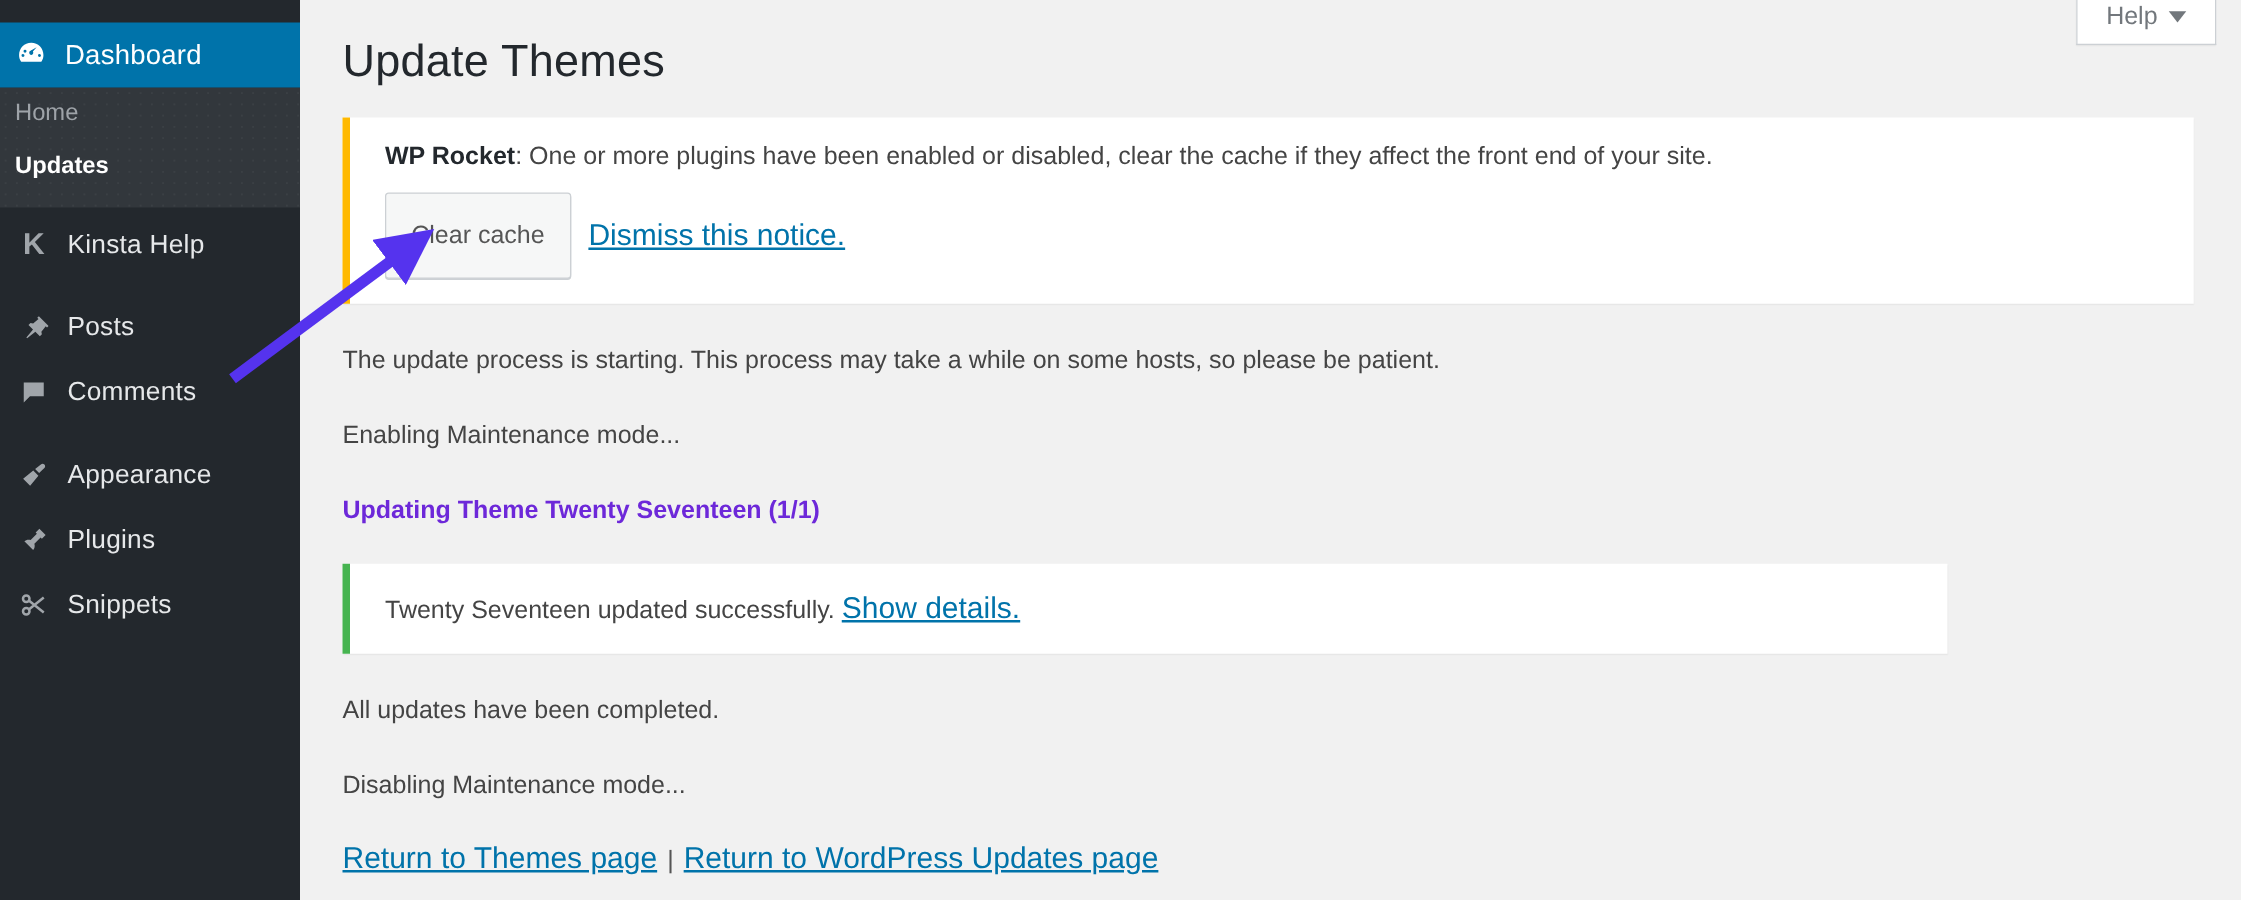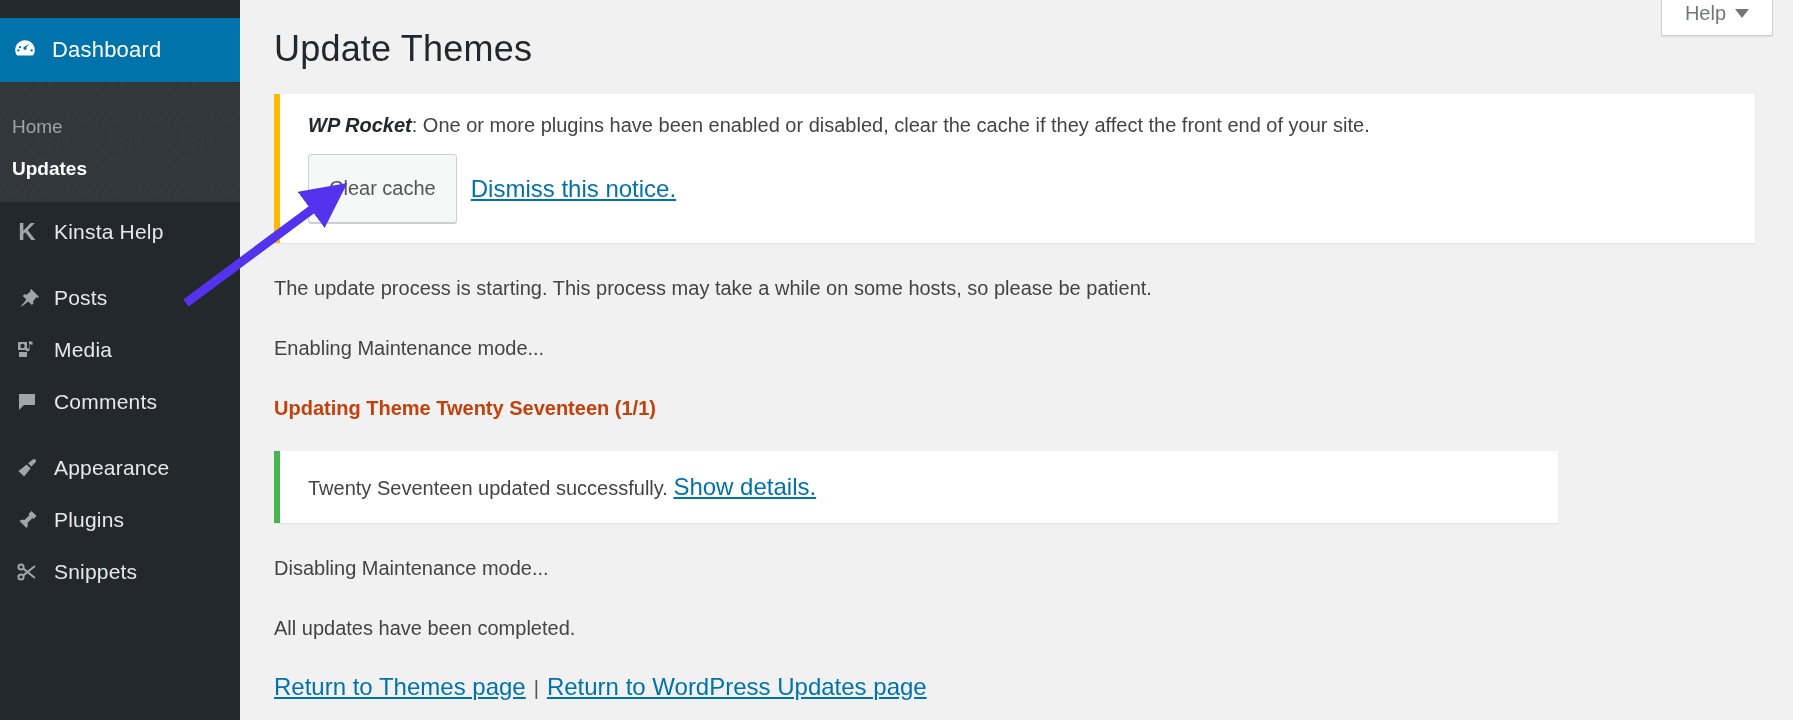--- a/index.html
+++ b/index.html
@@ -23,7 +23,7 @@
 
   .sb-dashboard {
     position: relative;
-    height: 64px;
+    height: 52px;
     background: #0073aa;
     display: flex; align-items: center;
     padding-left: 12px;

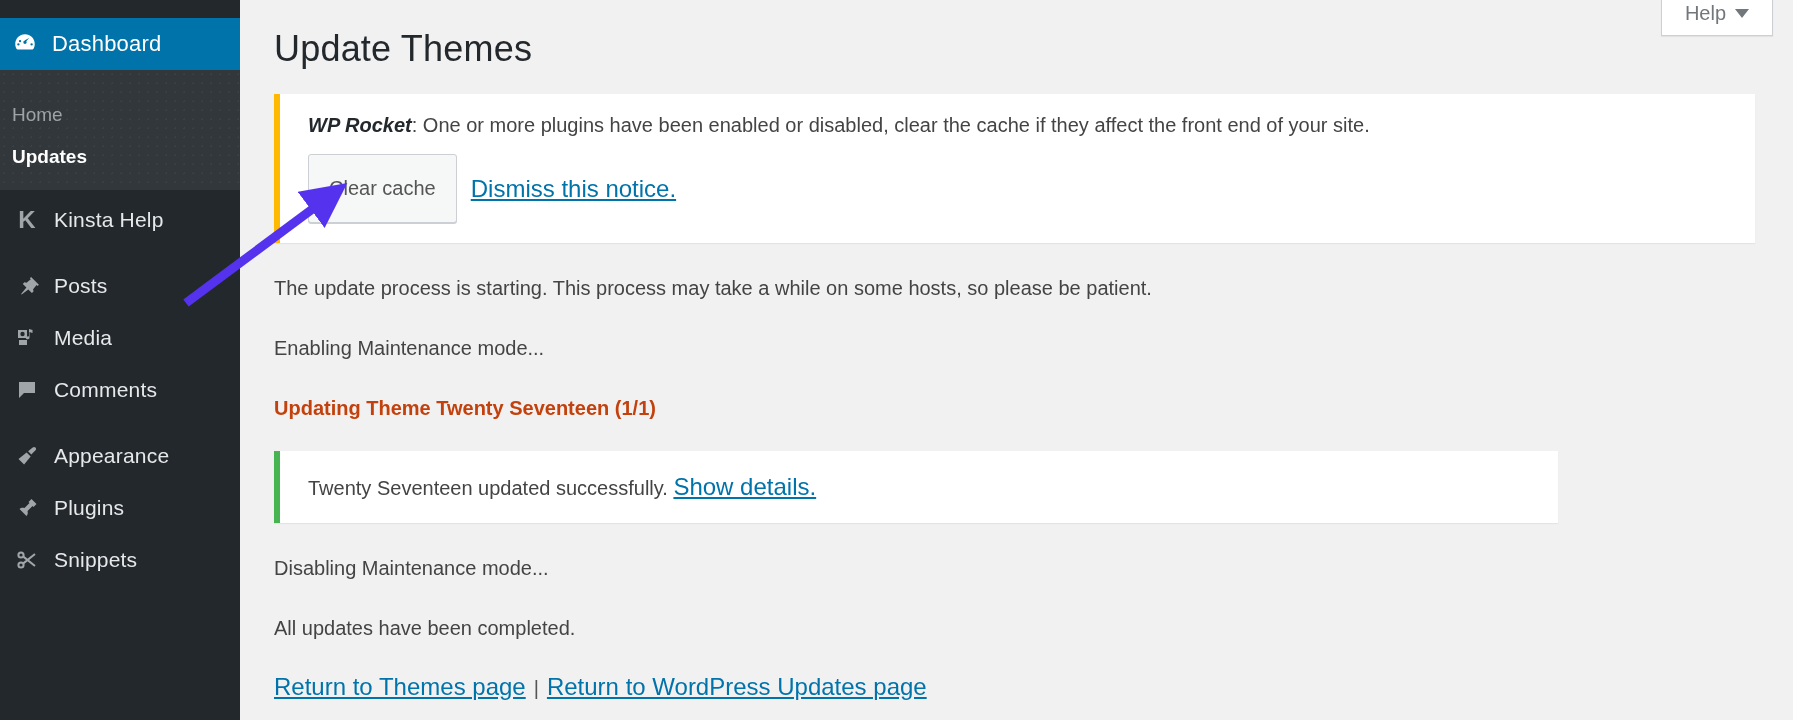--- a/index.html
+++ b/index.html
@@ -41,7 +41,7 @@
 
   .sb-submenu {
     background: #32373c;
-    padding: 24px 0 12px 0;
+    padding: 0 0 12px 0;
     background-image: radial-gradient(rgba(255,255,255,.045) 1px, transparent 1px);
     background-size: 9px 9px;
   }

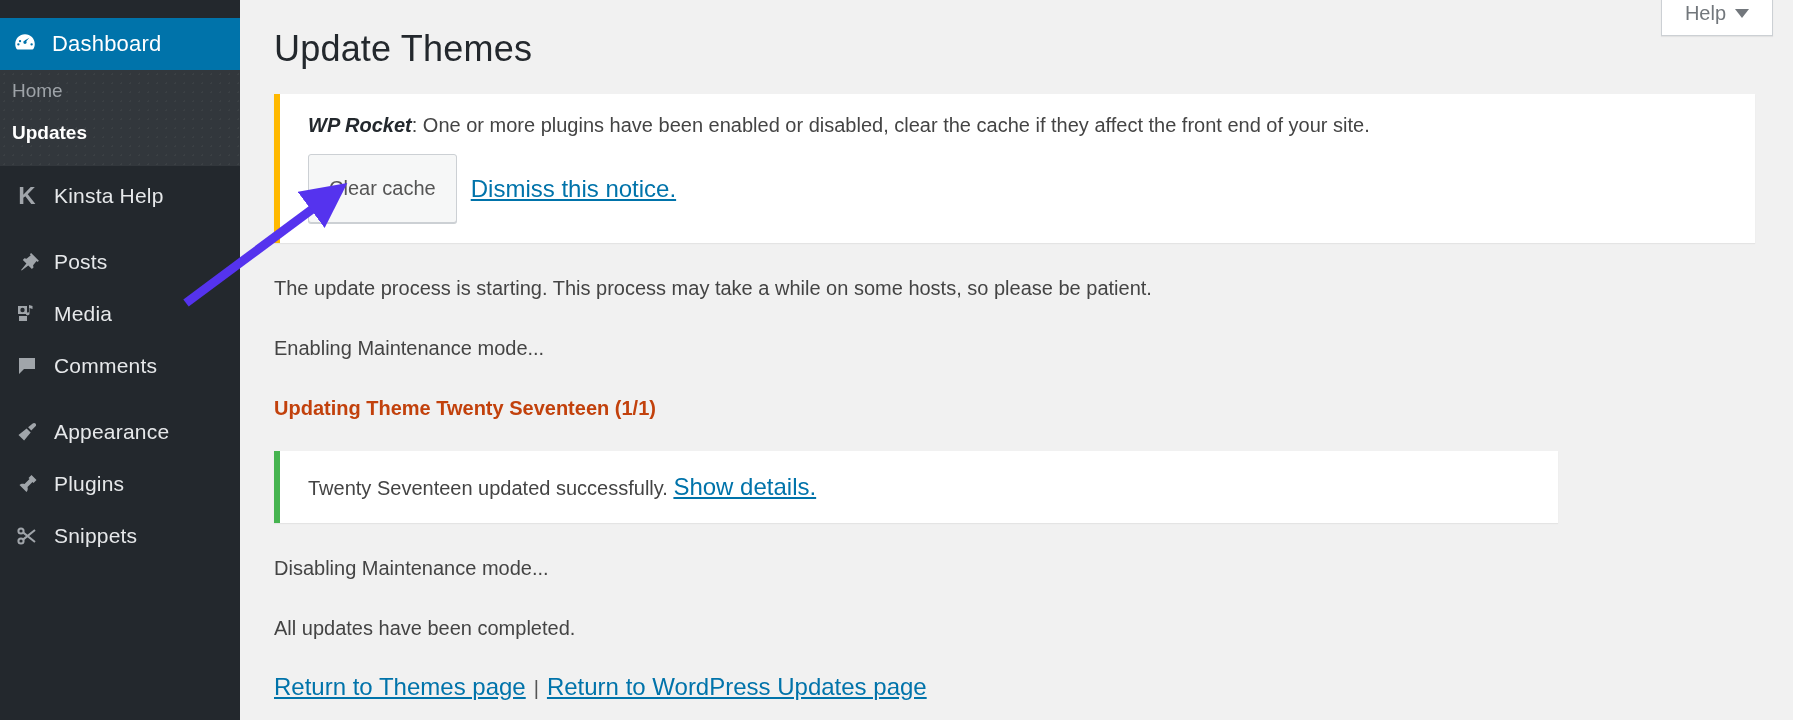--- a/index.html
+++ b/index.html
@@ -121,7 +121,7 @@
     font-size: 20px; color: #444; line-height: 1.5;
     margin-bottom: 14px;
   }
-  .notice-warning p b { color: #23282d; font-weight: bold; font-style: italic; }
+  .notice-warning p b { color: #23282d; font-weight: bold; }
   .notice-row { display: flex; align-items: center; gap: 14px; }
   .btn-secondary {
     background: #f6f7f7;

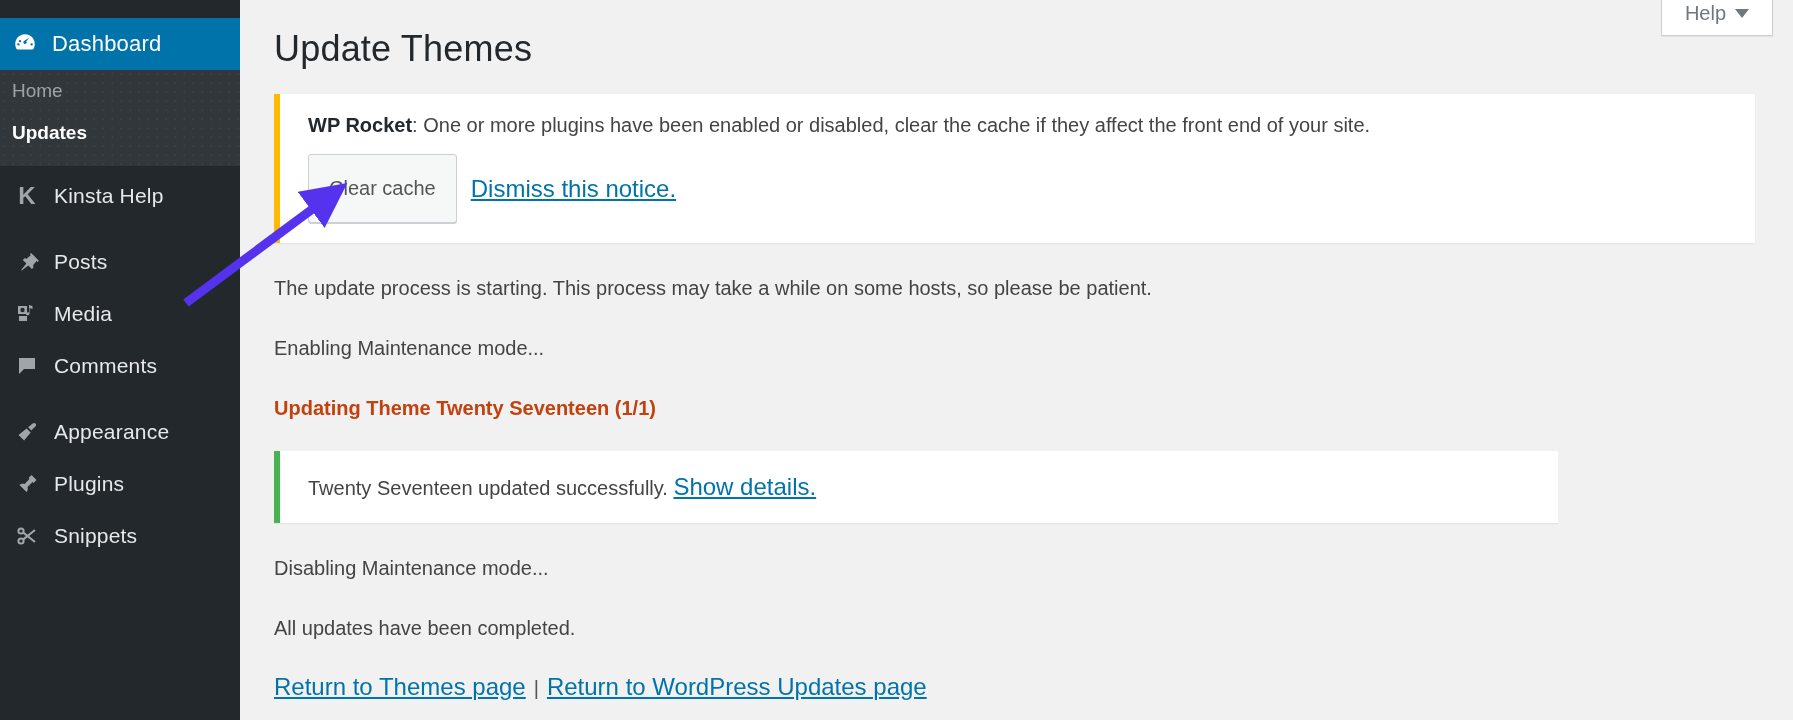--- a/index.html
+++ b/index.html
@@ -206,17 +206,6 @@
         <span class="lbl">Posts</span>
       </div>
 
-      <div class="sb-item">
-        <span class="ic">
-          <svg width="24" height="24" viewBox="0 0 24 24" fill="#a0a5aa">
-            <path d="M3 4h9v8H3z"></path>
-              <circle cx="7.5" cy="8" r="2.2" fill="#23282d"></circle>
-            <path d="M14 3.5v7.1c-.4-.2-.9-.3-1.4-.2-1 .2-1.7 1-1.6 1.8.1.8 1 1.3 2 1.1.9-.2 1.5-.8 1.5-1.5V6l3 .9V3.9L14 3z"></path>
-            <path d="M4 14h8v5H4z"></path>
-          </svg>
-        </span>
-        <span class="lbl">Media</span>
-      </div>
 
 
       <div class="sb-item">

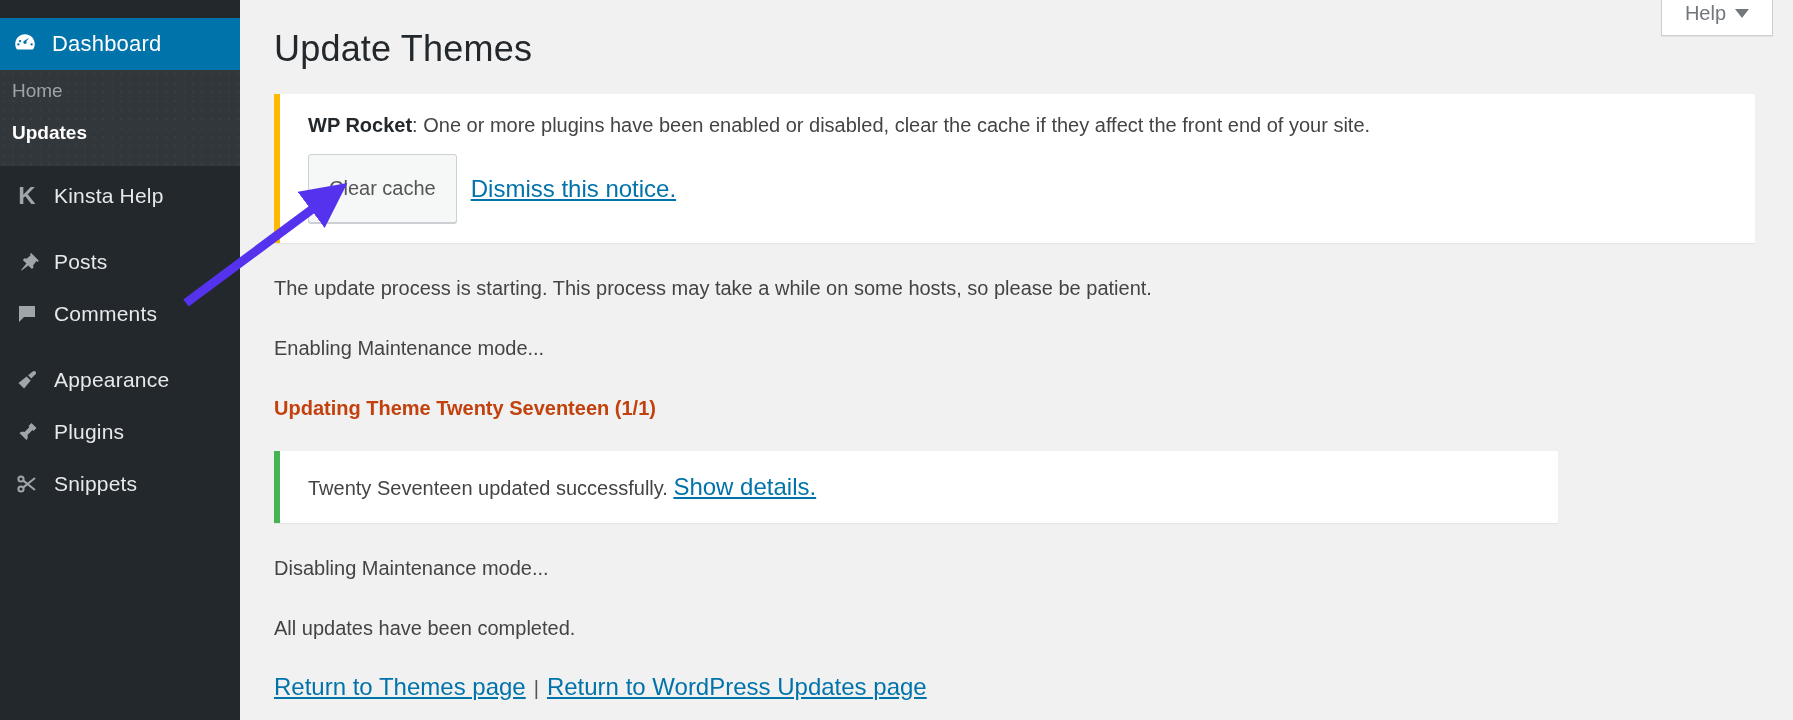--- a/index.html
+++ b/index.html
@@ -141,7 +141,7 @@
     font-size: 20px; color: #444; line-height: 1.5;
     margin-top: 30px;
   }
-  .log-p.strong { color: #c2410c; font-weight: bold; }
+  .log-p.strong { color: #6d28d9; font-weight: bold; }
 
   .notice-success {
     background: #fff;

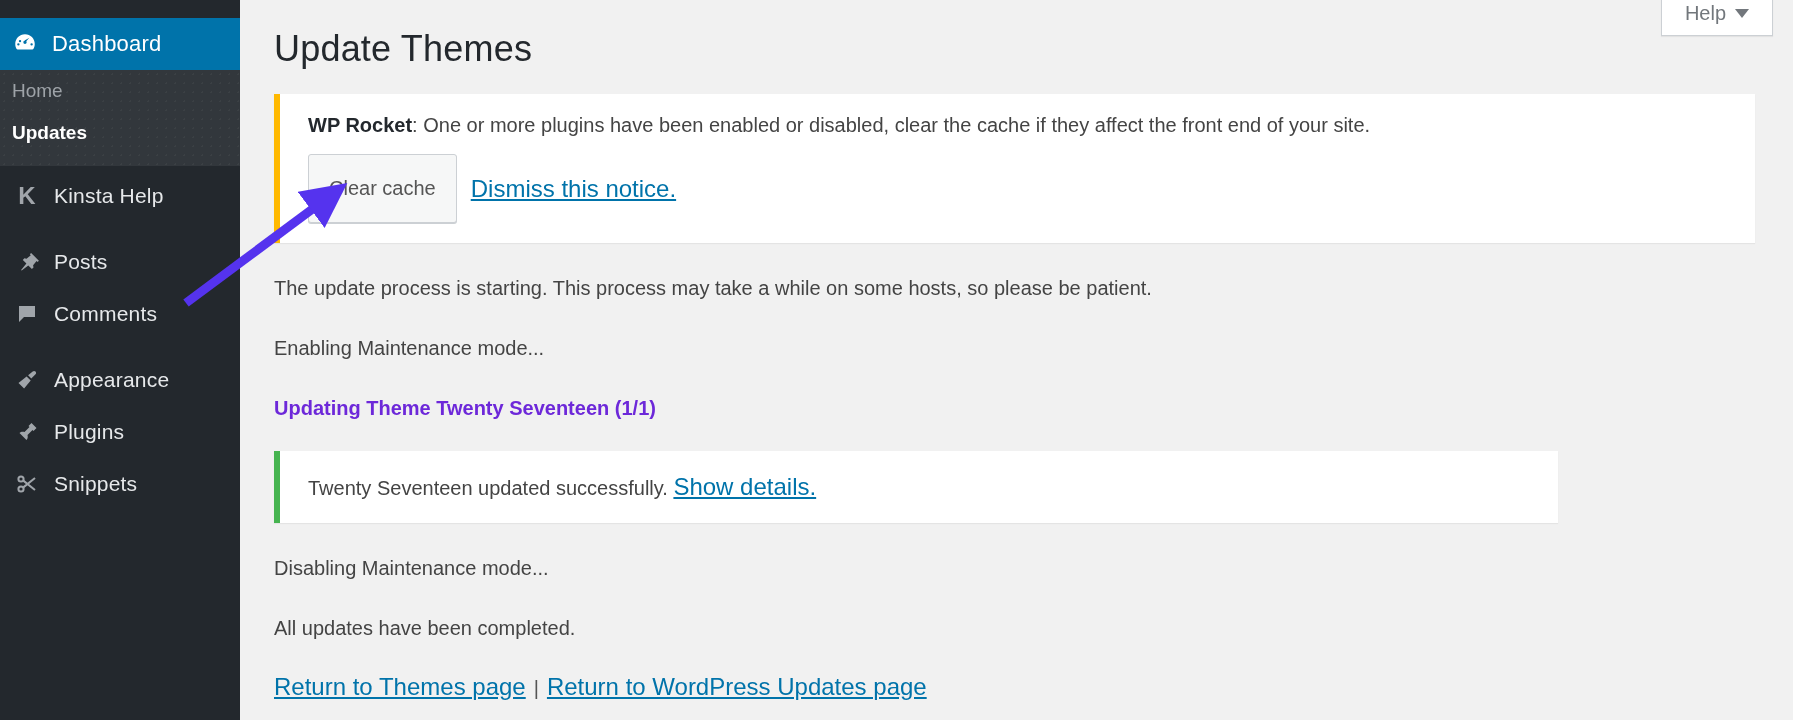--- a/index.html
+++ b/index.html
@@ -280,8 +280,8 @@
       <p><span>Twenty Seventeen updated successfully. </span><a class="link" href="#">Show details.</a></p>
     </div>
 
+    <p class="log-p">All updates have been completed.</p>
     <p class="log-p">Disabling Maintenance mode...</p>
-    <p class="log-p">All updates have been completed.</p>
 
     <p class="return-links">
       <a class="link" href="#">Return to Themes page</a><span class="sep">|</span><a class="link" href="#">Return to WordPress Updates page</a>

